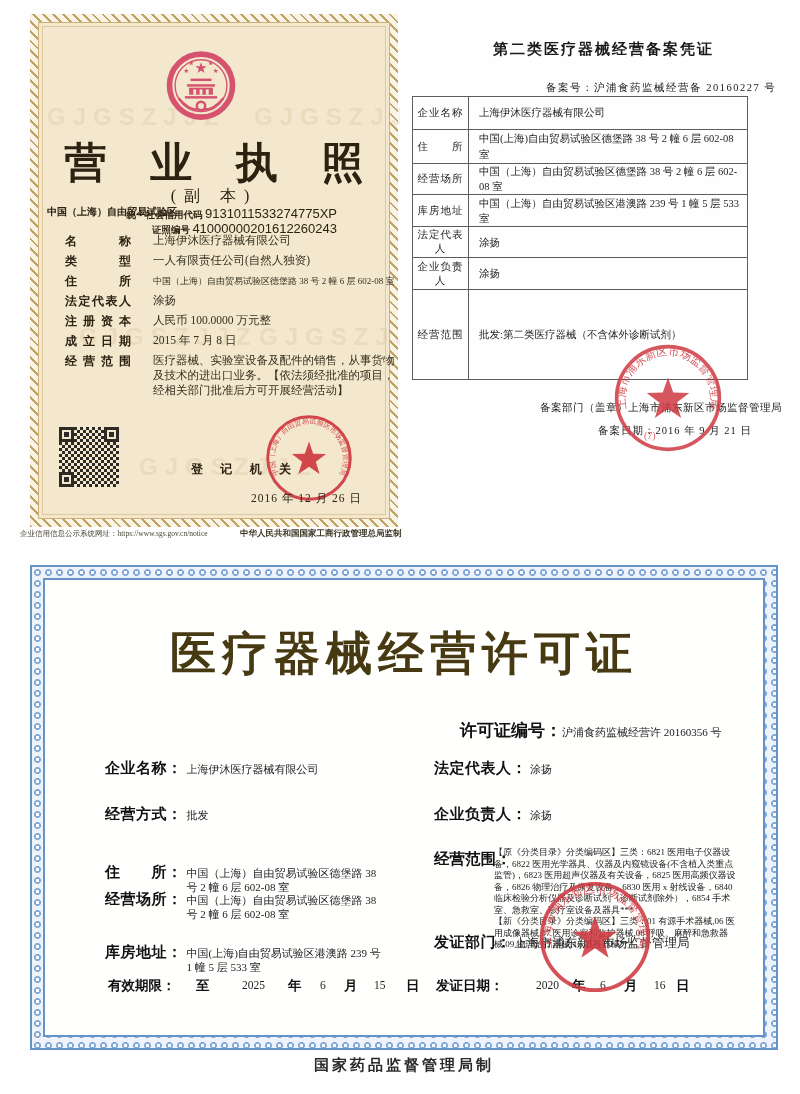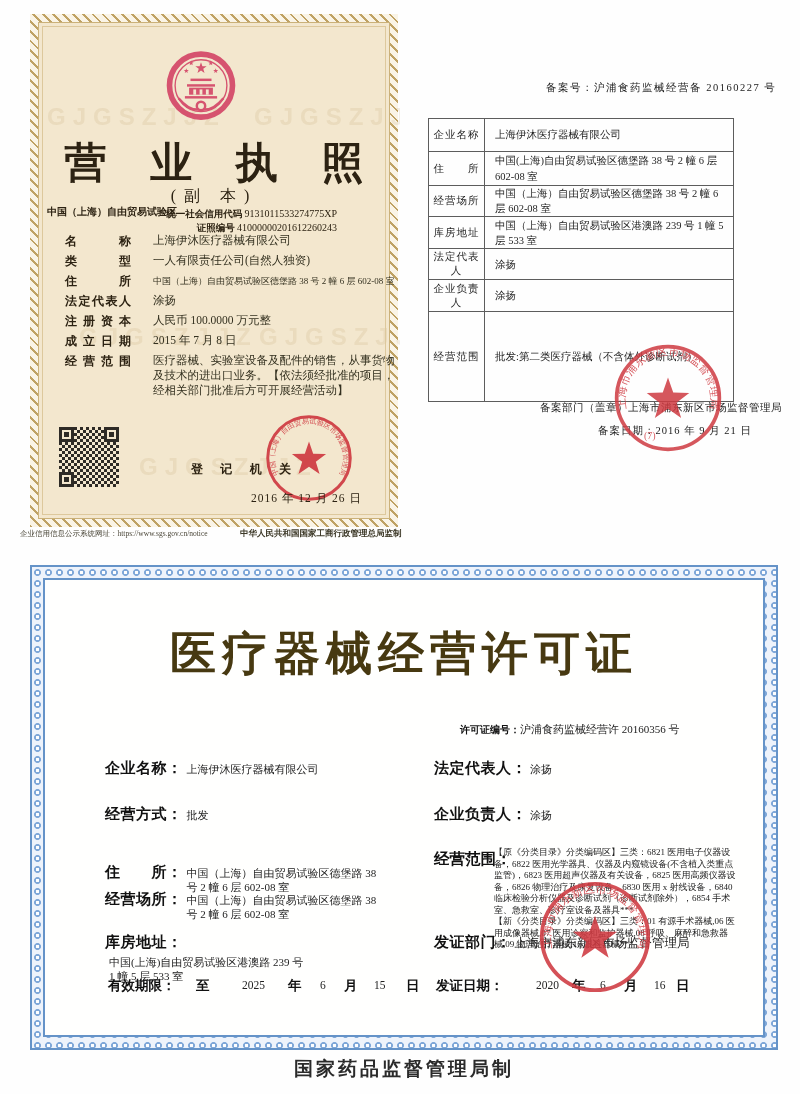--- a/index.html
+++ b/index.html
@@ -190,6 +190,7 @@
   <div class="bl-footer-right">中华人民共和国国家工商行政管理总局监制</div>
 
   <div class="fc">
+    <div class="fc-title">第二类医疗器械经营备案凭证</div>
     <div class="fc-recno">备案号：沪浦食药监械经营备 20160227 号</div>
 
     <table class="fc-table">

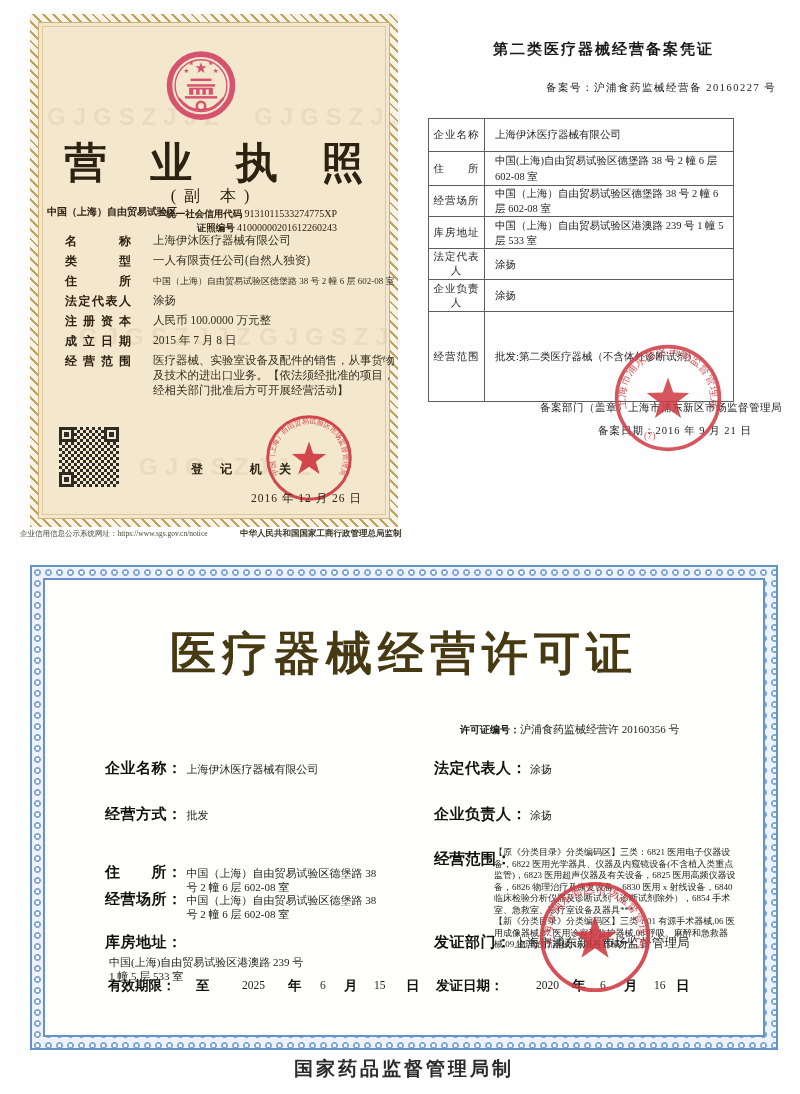--- a/index.html
+++ b/index.html
@@ -48,7 +48,7 @@
   .fc { position:absolute; left:400px; top:30px; width:400px; height:490px; background:#fefefe; }
   .fc-title { position:absolute; left:93px; top:10px; font-weight:bold; font-size:15px; letter-spacing:2px; color:#1b1b1b; }
   .fc-recno { position:absolute; left:146px; top:51px; font-size:10.5px; letter-spacing:1.5px; color:#1b1b1b; }
-  .fc-table { position:absolute; left:28px; top:66px; width:306px; border-collapse:collapse;margin-top:22px; }
+  .fc-table { position:absolute; left:12px; top:66px; width:336px; border-collapse:collapse; }
   .fc-table td { border:1px solid #5d5d5d; font-size:10.5px; color:#1f1f1f; vertical-align:middle; }
   .fc-table td.lab { width:56px; text-align:center; letter-spacing:1px; }
   .fc-table td.val { padding-left:10px; padding-right:6px; line-height:1.45; }

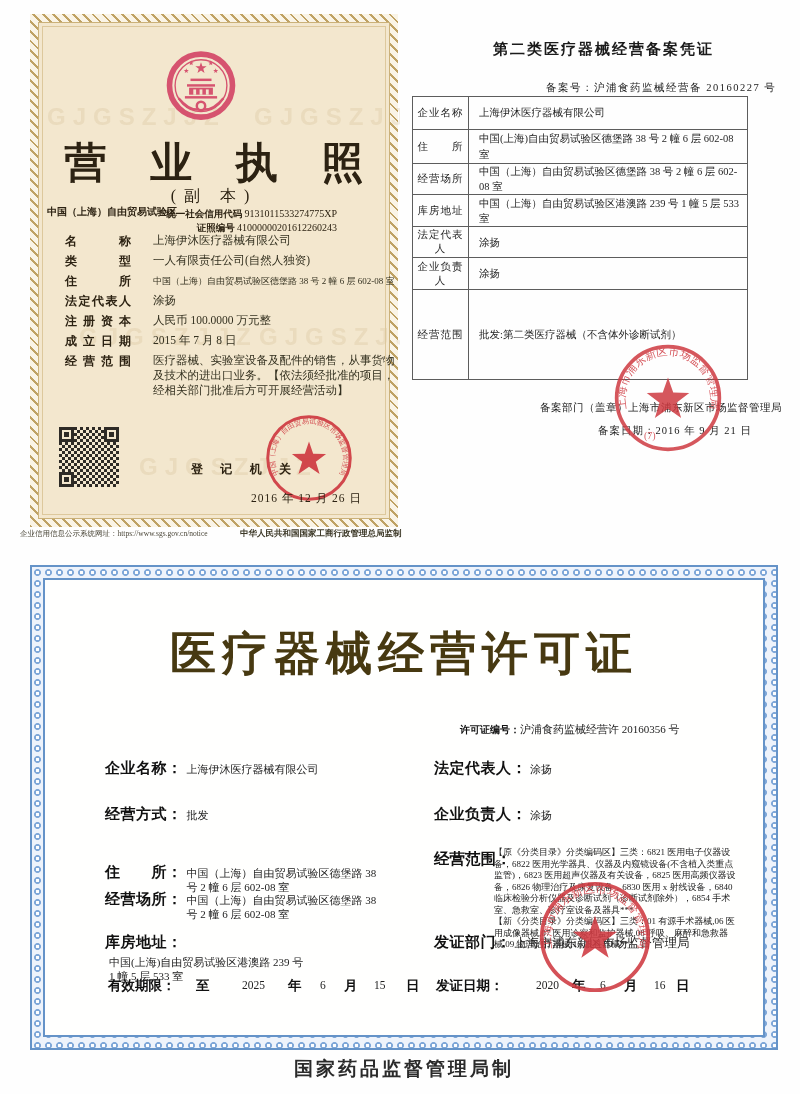--- a/index.html
+++ b/index.html
@@ -24,7 +24,7 @@
     font-weight:bold; font-size:10px; color:#2c2212; }
   .bl-codes { position:absolute; right:52px; top:184px; text-align:right; font-size:9.5px; line-height:13px; color:#2c2212; }
   .bl-codes b { font-family:"Liberation Sans", sans-serif; }
-  .bl-codes .num { font-family:Liberation Serif, serif; font-size:10px; }
+  .bl-codes .num { font-family:Liberation Sans, sans-serif; font-size:13px; }
   .bl-fields { position:absolute; left:26px; top:210px; width:334px; }
   .bl-row { display:flex; margin-bottom:3px; }
   .bl-label { flex:none; width:66px; margin-right:22px; font-family:"Liberation Sans", sans-serif;

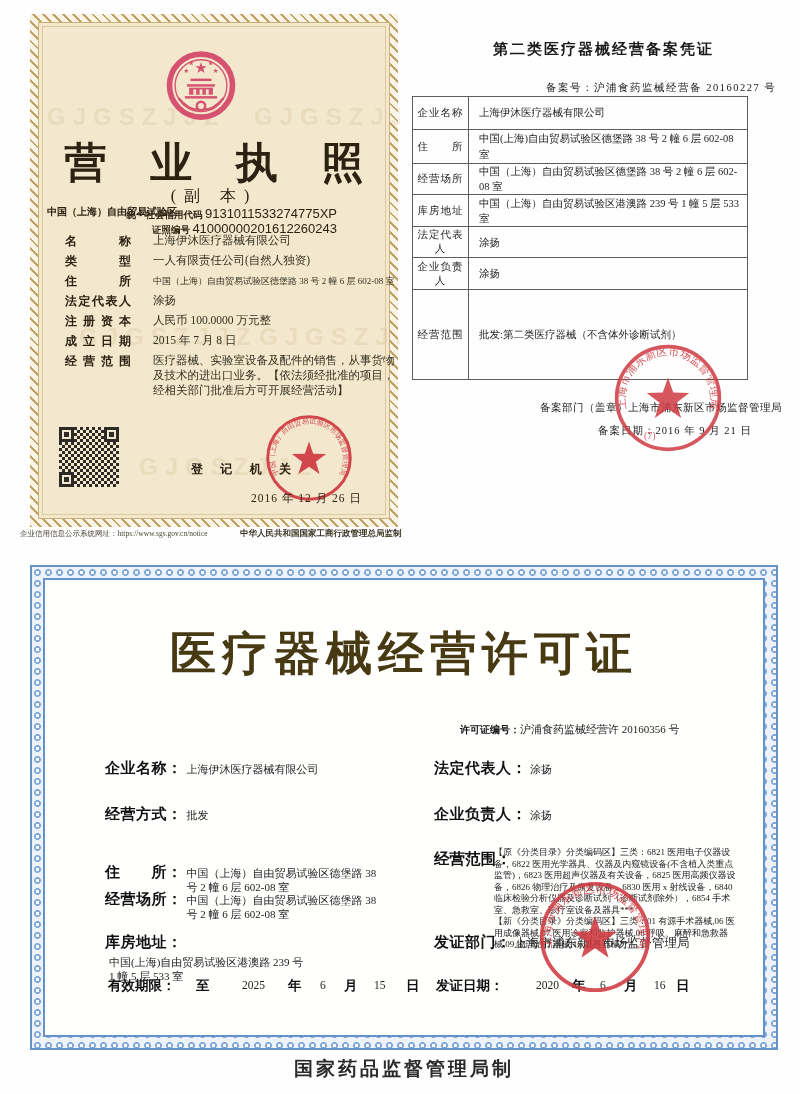--- a/index.html
+++ b/index.html
@@ -67,7 +67,7 @@
     font-family:"Liberation Sans", sans-serif; font-weight:bold; font-size:46px;
     letter-spacing:6px; color:#473911; }
   .ol-licno { position:absolute; left:428px; top:152px; }
-  .ol-licno .lab { font-family:"Liberation Sans", sans-serif; font-weight:bold; font-size:10px; color:#111; }
+  .ol-licno .lab { font-family:"Liberation Sans", sans-serif; font-weight:bold; font-size:17px; color:#111; }
   .ol-licno .val { font-size:11px; color:#222; }
   .ol-field { position:absolute; display:flex; }
   .ol-field .lab { flex:none; font-family:"Liberation Sans", sans-serif; font-weight:bold;

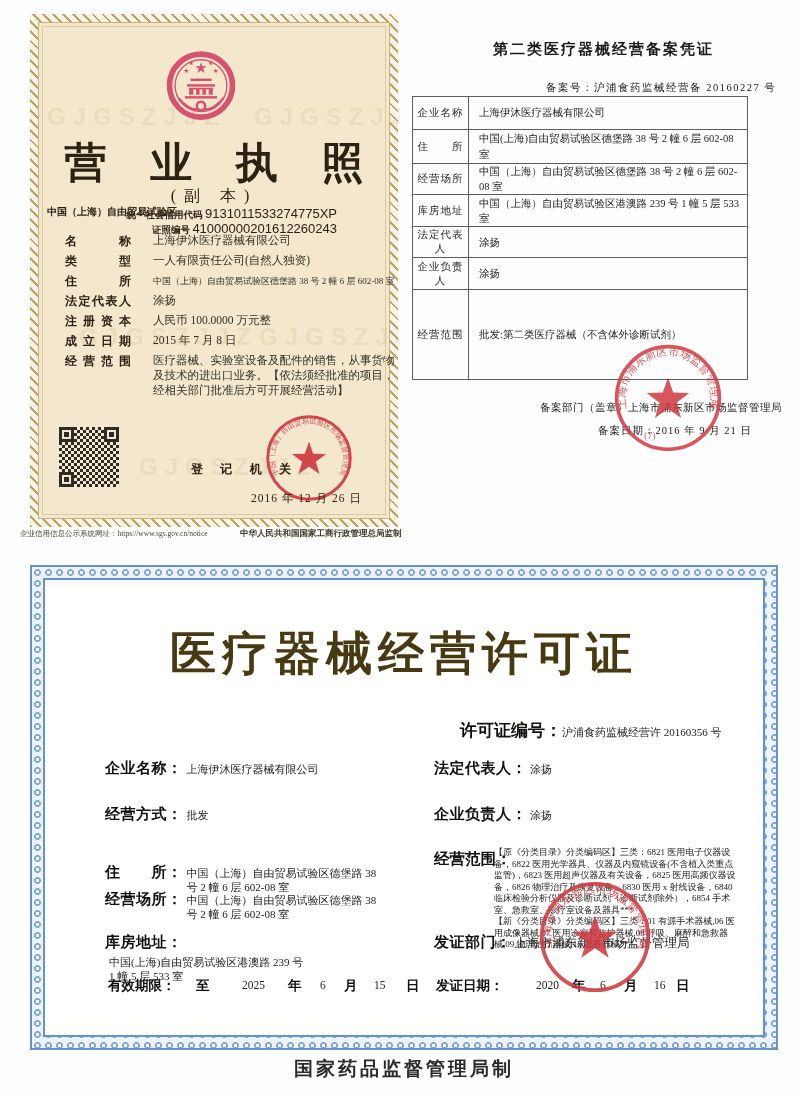--- a/index.html
+++ b/index.html
@@ -265,7 +265,7 @@
       <span class="lab">经营场所：</span>
       <span class="val">中国（上海）自由贸易试验区德堡路 38 号 2 幢 6 层 602-08 室</span>
     </div>
-    <div class="ol-field c1" style="top:366px;flex-direction:column;">
+    <div class="ol-field c1" style="top:376px;">
       <span class="lab">库房地址：</span>
       <span class="val">中国(上海)自由贸易试验区港澳路 239 号 1 幢 5 层 533 室</span>
     </div>

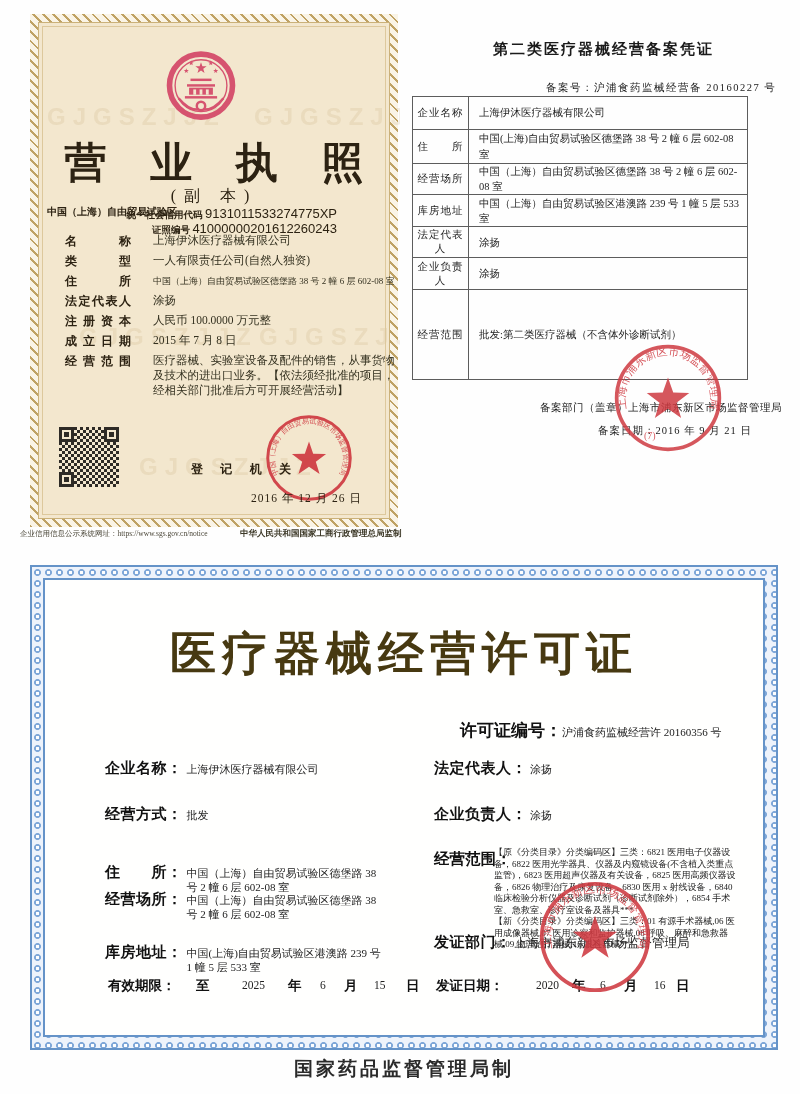--- a/index.html
+++ b/index.html
@@ -86,7 +86,7 @@
   .ol-validity .n { font-size:11.5px; color:#222; top:2px; }
   .seal-ol { left:505px; top:312px; width:116px; height:116px; opacity:.88; }
   .ol-footer { position:absolute; left:0; right:0; top:1056px; text-align:center;
-    font-family:"Liberation Sans", sans-serif; font-weight:bold; font-size:19px;
+    font-family:"Liberation Sans", sans-serif; font-weight:bold; font-size:15px;
     letter-spacing:3px; color:#2a2a2a;padding-left:8px; }
 </style>
 </head>

